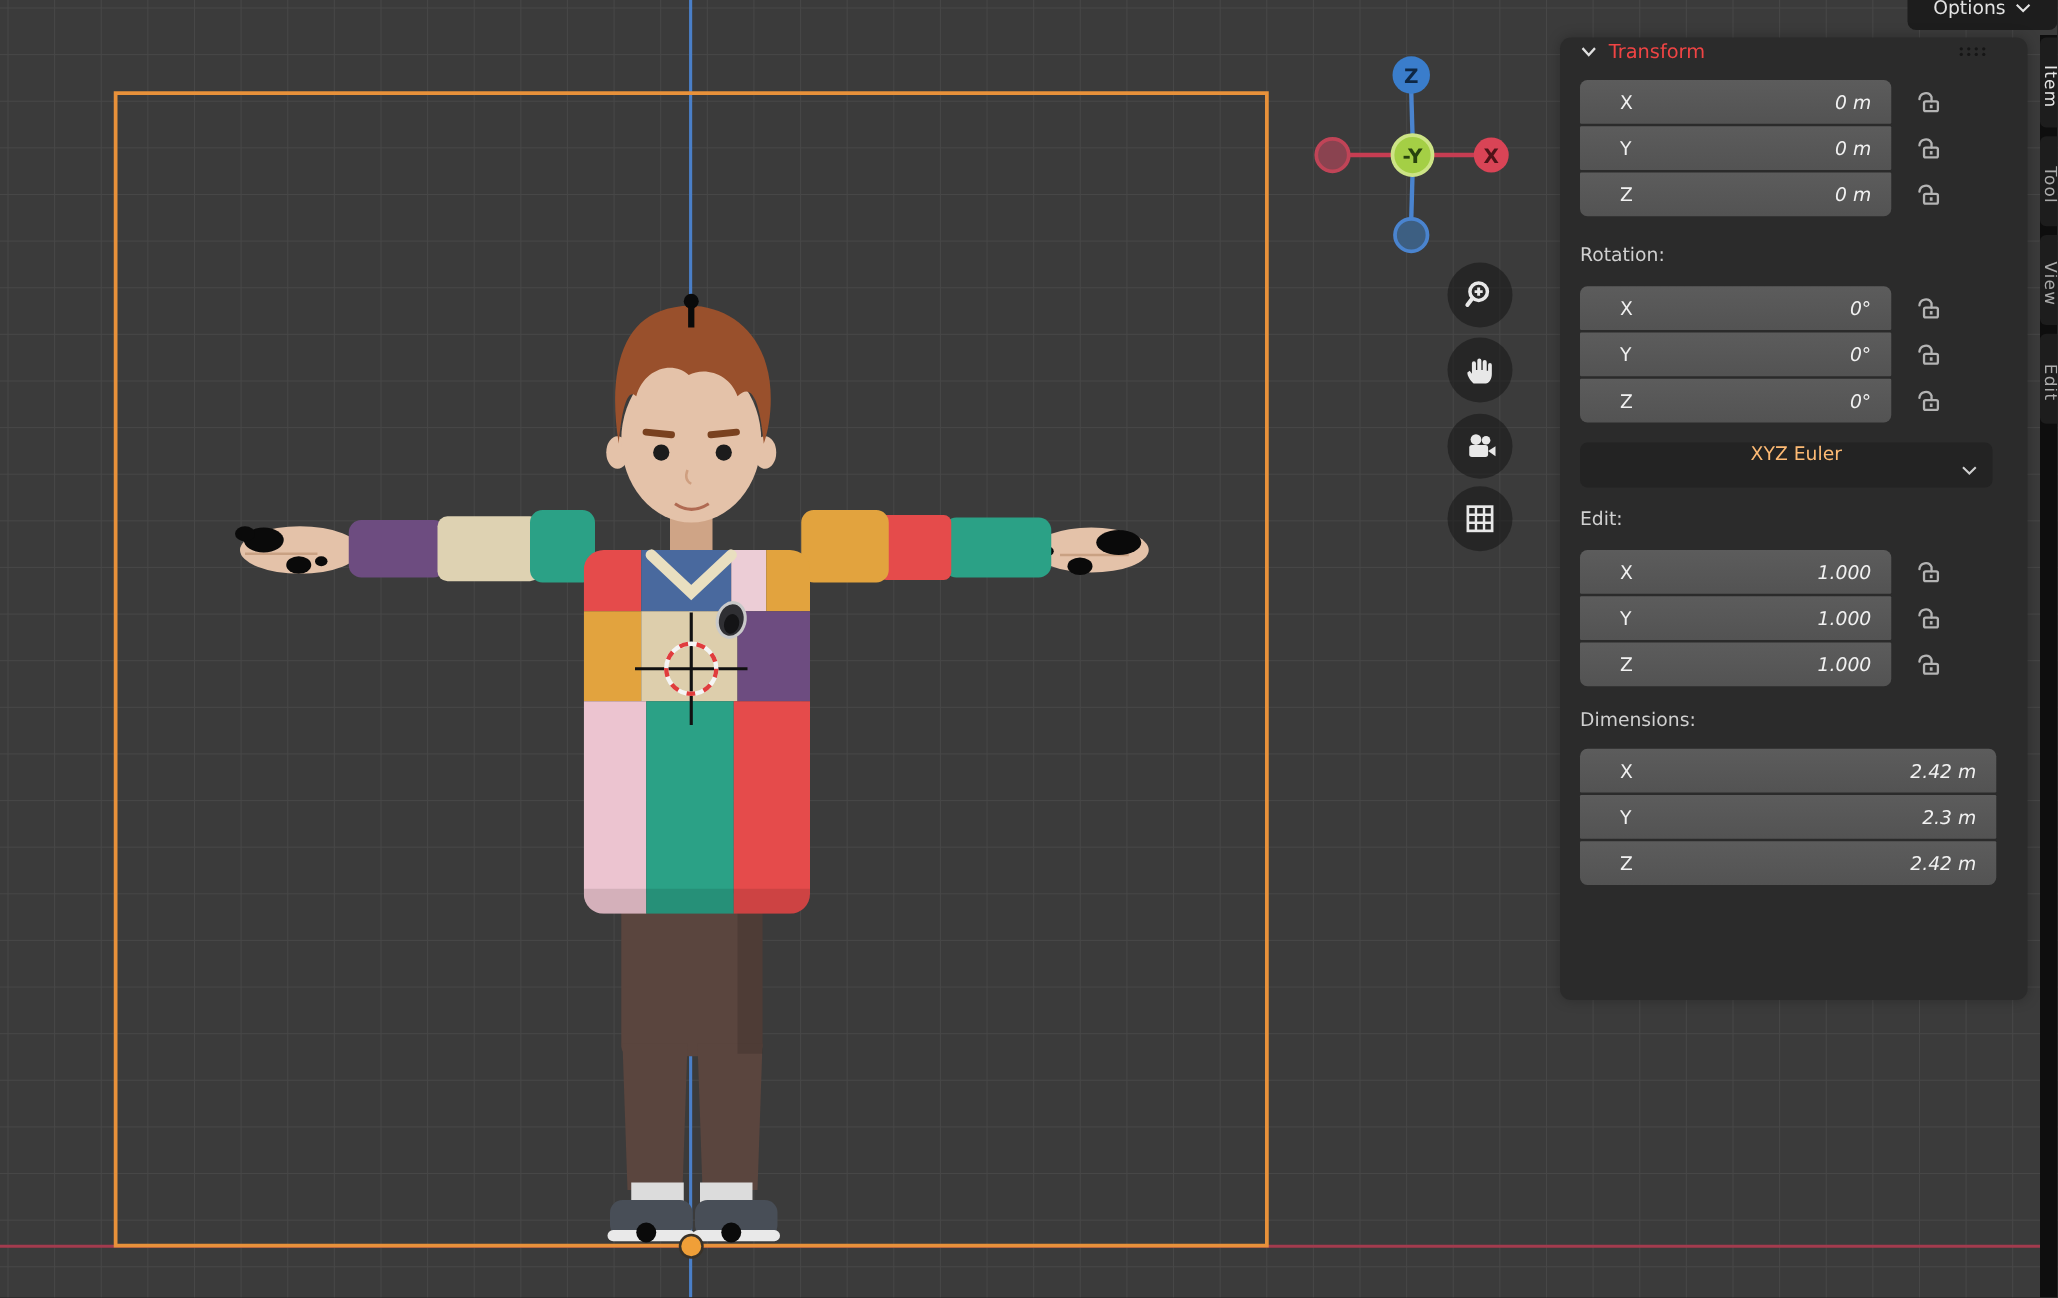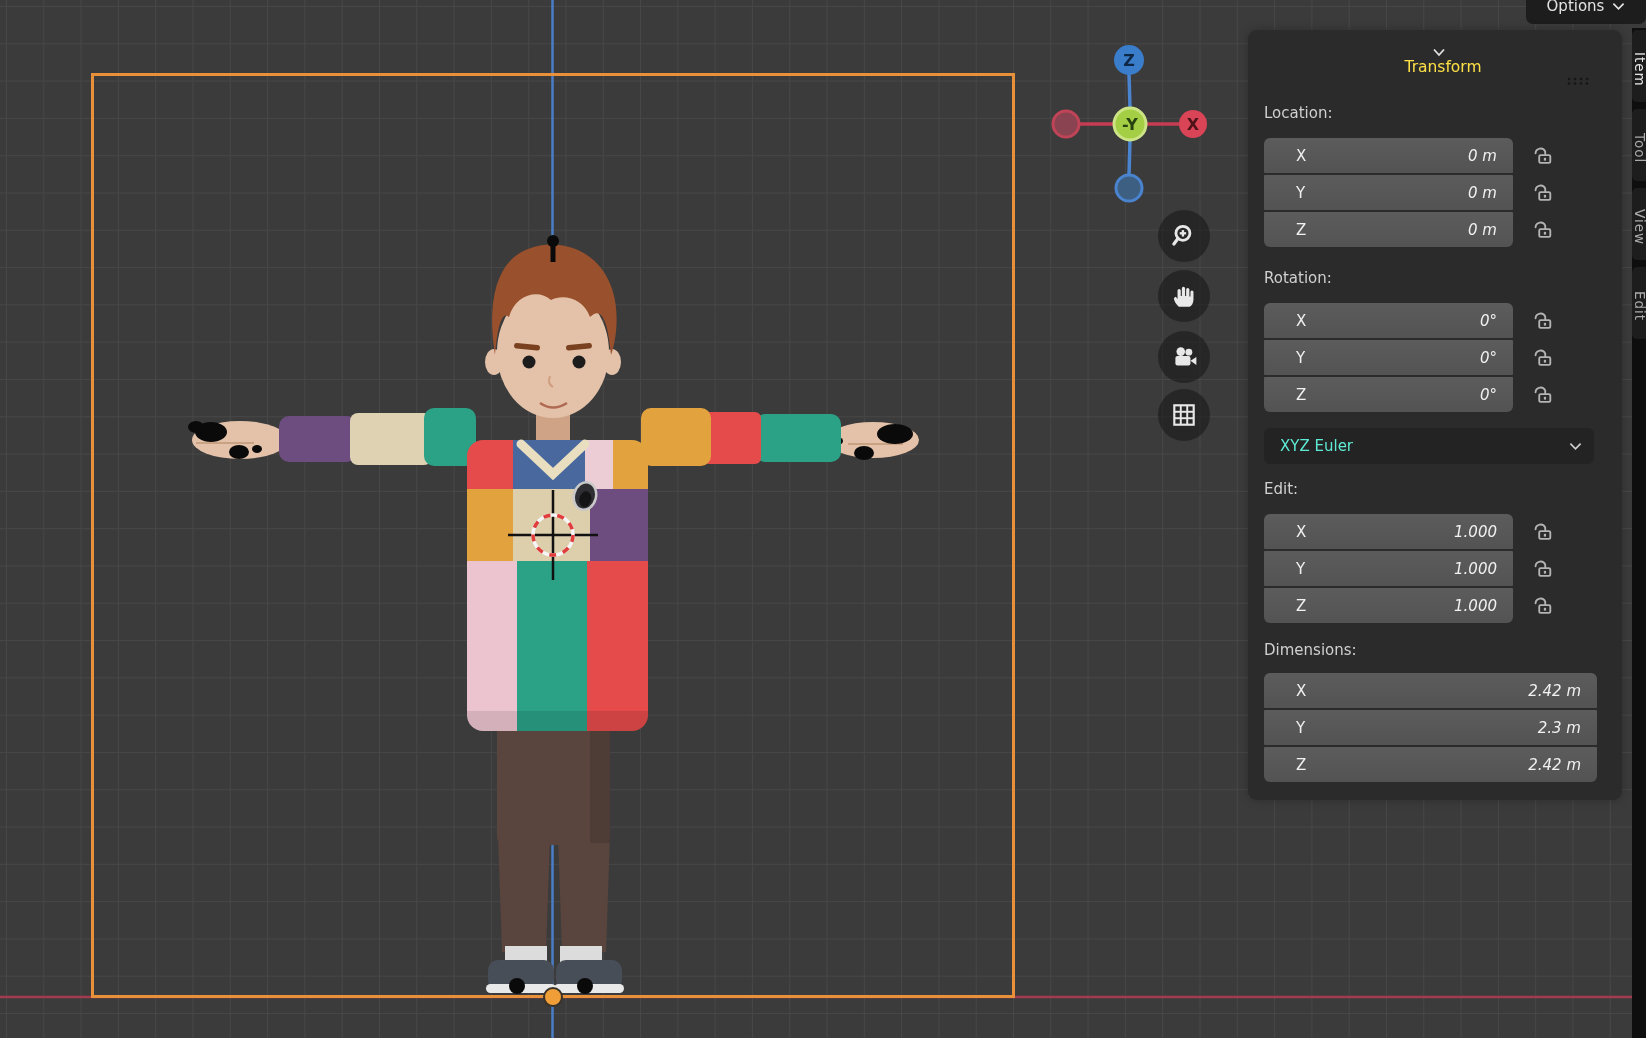--- a/index.html
+++ b/index.html
@@ -29,7 +29,7 @@
   .npanel{position:absolute;left:1248px;top:30px;width:374px;height:770px;
     background:var(--c-panel_bg);border-radius:9px;padding-left:16px;
     color:#d6d6d6;font-size:15px;box-shadow:0 0 10px rgba(0,0,0,0.25);}
-  .p-header{display:flex;align-items:center;margin-top:16px;height:22px;color:#fde047;flex-direction:column;}
+  .p-header{display:flex;align-items:center;margin-top:0;height:22px;color:#ef4444;}
   .p-header .chev{margin-right:9px;display:flex;}
   .p-title{font-size:15.5px;}
   .drag-dots{margin-left:auto;margin-right:30px;display:flex;}

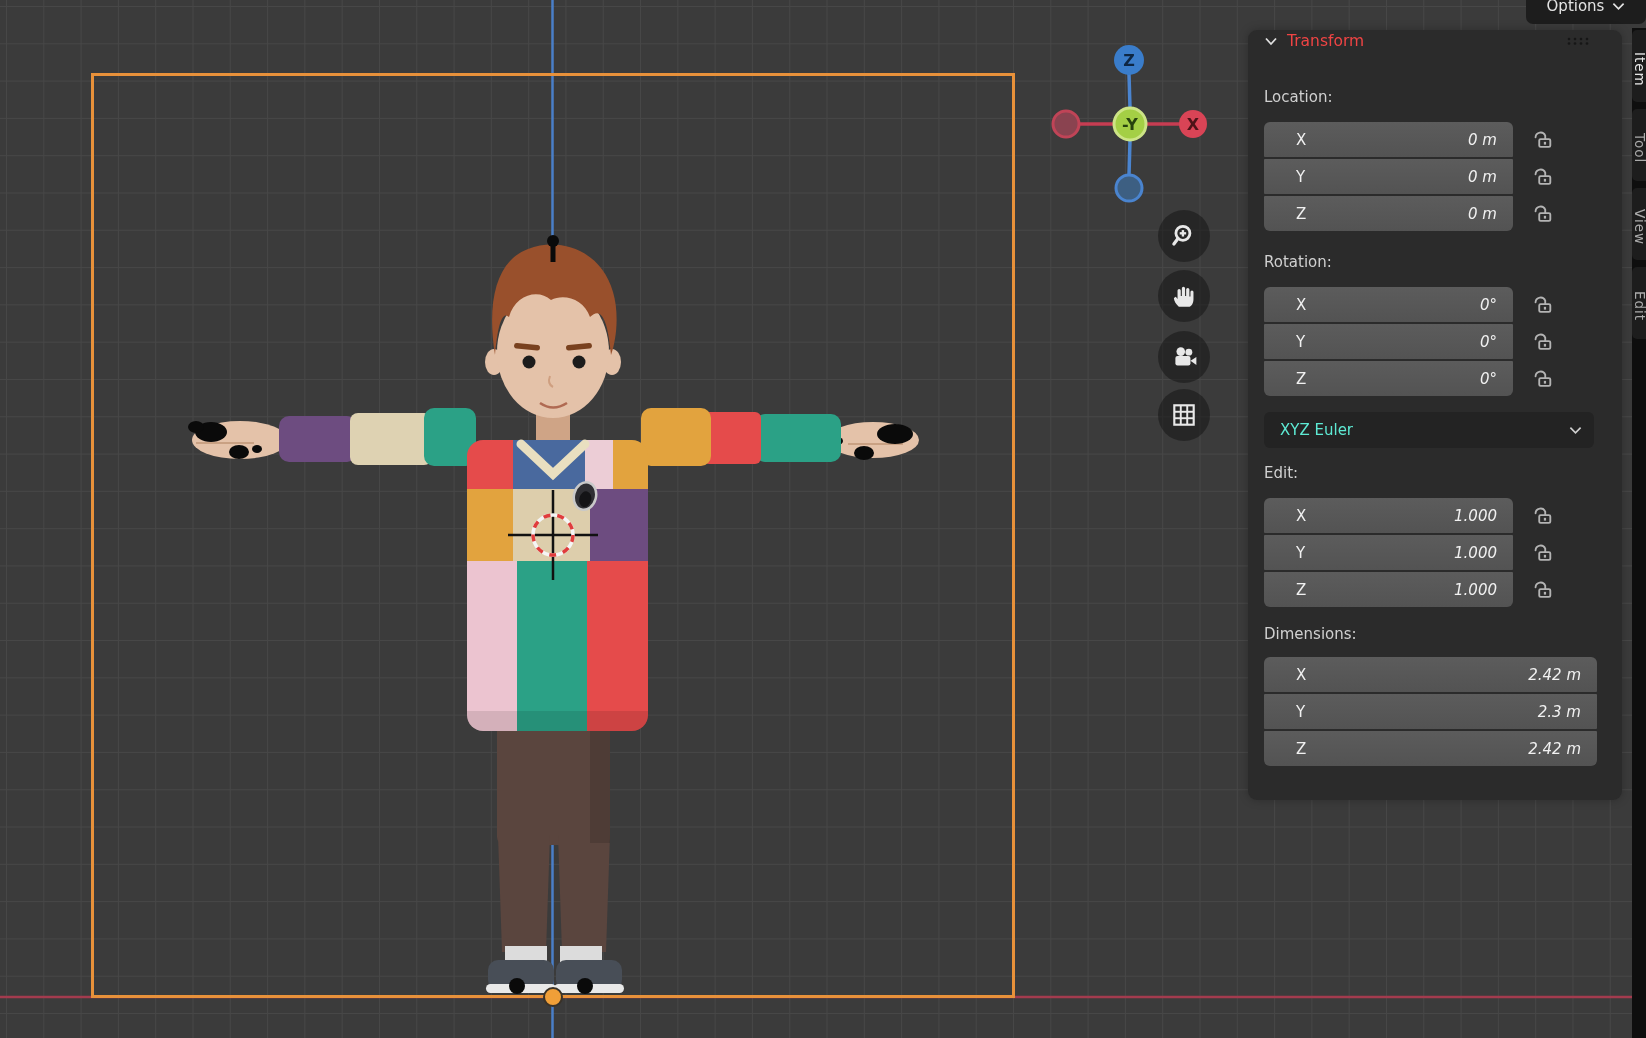--- a/index.html
+++ b/index.html
@@ -246,7 +246,6 @@
       </span>
     </div>
 
-    <div class="sec-label ml-loc">Location:</div>
     <div class="rows mr-loc">
       <div class="frow">
         <div class="fbox rt">

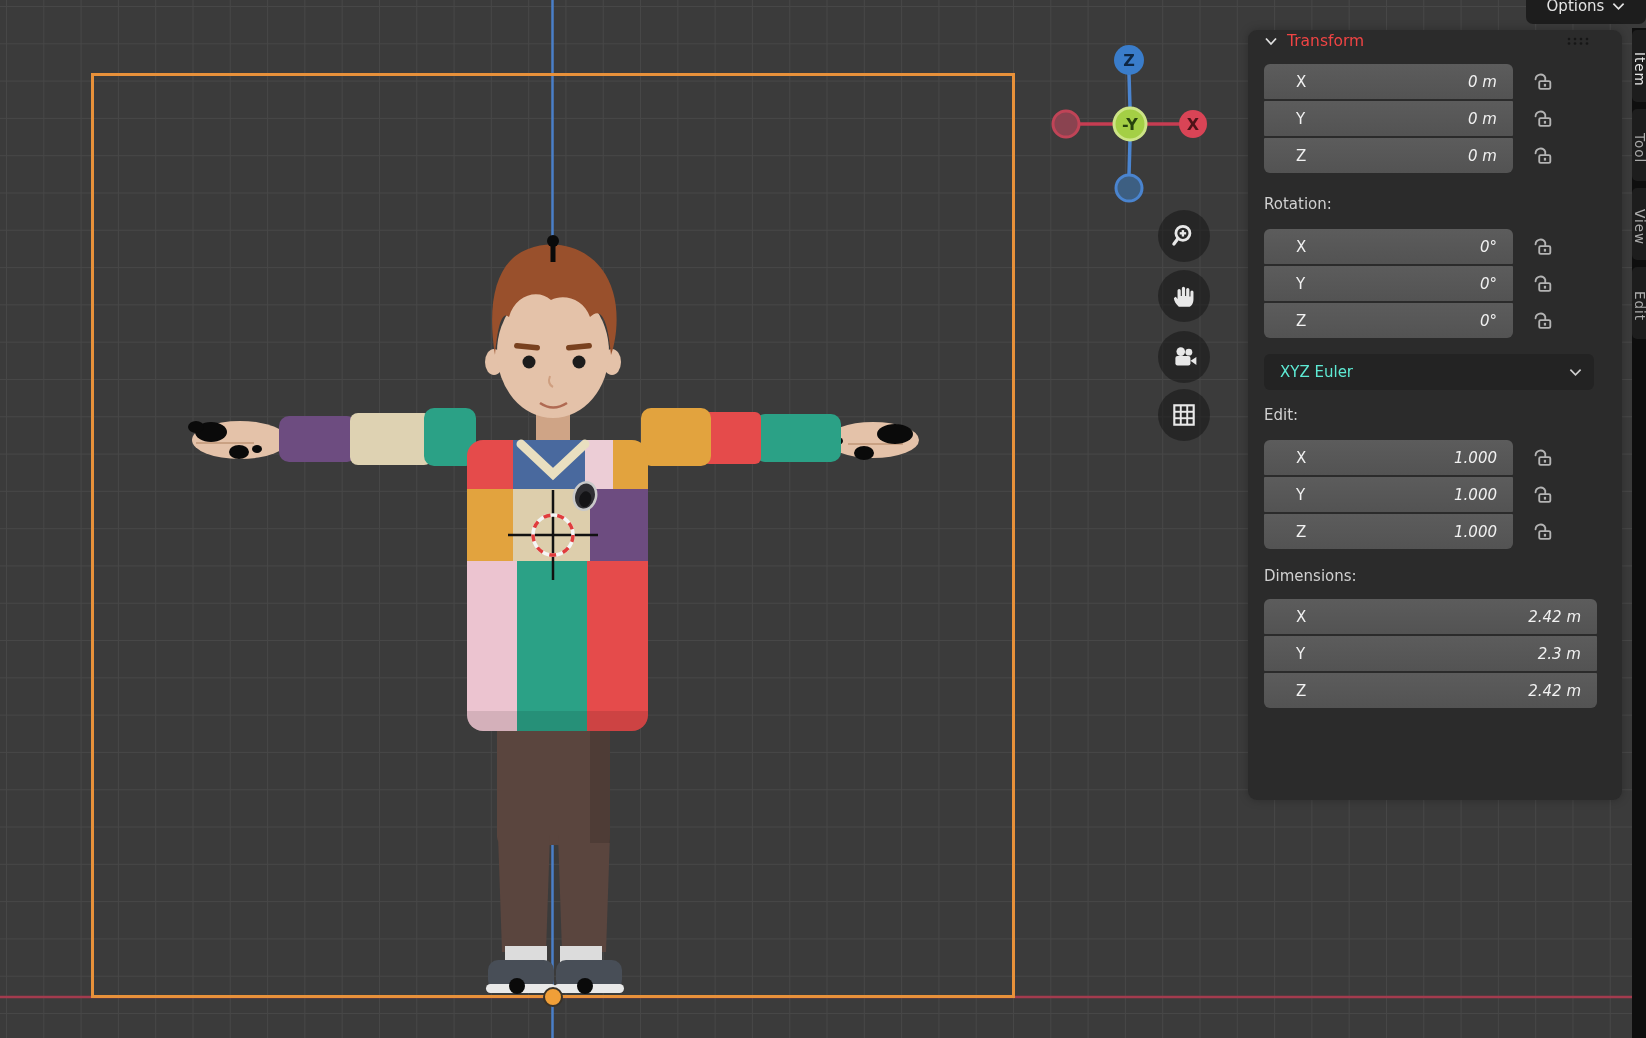--- a/index.html
+++ b/index.html
@@ -46,7 +46,7 @@
   .val{margin-left:auto;margin-right:16px;font-style:italic;}
   .lock{width:26px;height:26px;margin-left:16px;display:flex;align-items:center;justify-content:center;}
   .dropdown{margin-top:14px;width:330px;height:36px;background:var(--c-field_dark);
-    border-radius:6px;display:flex;align-items:center;color:#5eead4;}
+    border-radius:6px;display:flex;align-items:center;color:#fdba74;flex-direction:column;}
   .dropdown .dlabel{margin-left:16px;}
   .dropdown .chev{margin-left:auto;margin-right:12px;display:flex;}
   

